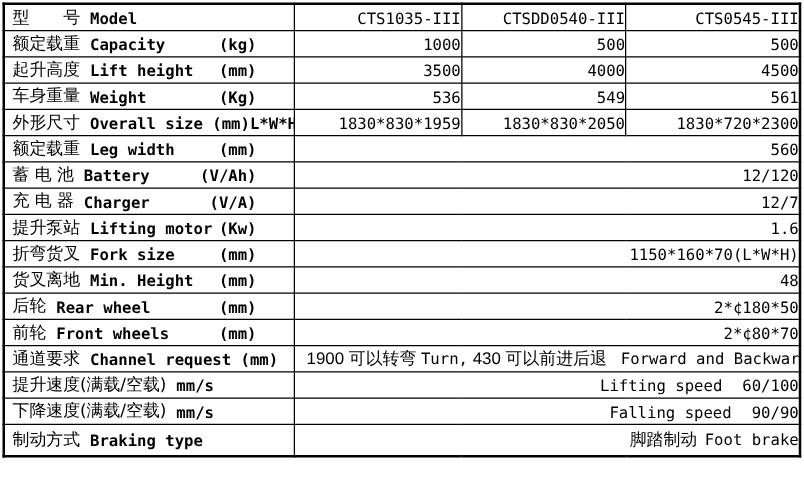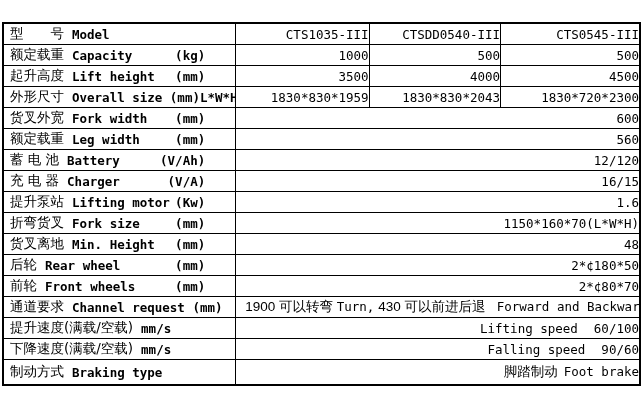--- a/index.html
+++ b/index.html
@@ -21,7 +21,6 @@
     width: 639px;
     table-layout: fixed;
     border: 2px solid #000000;
-    margin-top: 20px;
   }
   table.spec td {
     border: 1px solid #000000;

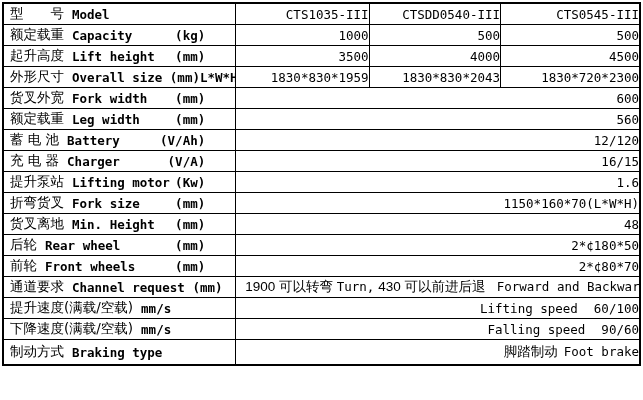--- a/index.html
+++ b/index.html
@@ -120,6 +120,18 @@
         <td class="val">4500</td>
       </tr>
 
+      <tr>
+        <td>
+          <div class="lbl">
+            <span class="cn">车身重量</span>
+            <span class="en">Weight</span>
+            <span class="unit">(Kg)</span>
+          </div>
+        </td>
+        <td class="val">536</td>
+        <td class="val">549</td>
+        <td class="val">561</td>
+      </tr>
 
       <tr>
         <td>

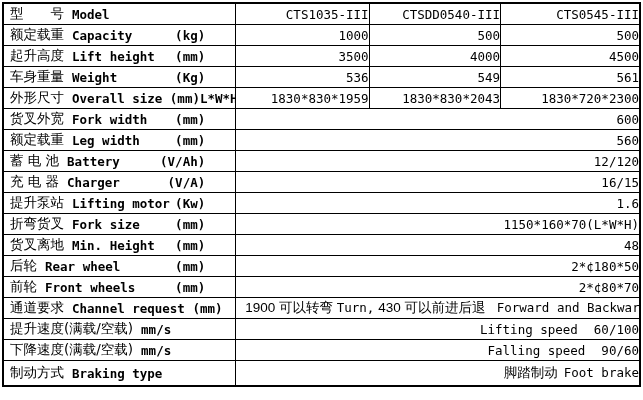--- a/index.html
+++ b/index.html
@@ -141,7 +141,7 @@
           </div>
         </td>
         <td class="val">1830*830*1959</td>
-        <td class="val">1830*830*2043</td>
+        <td class="val">1830*830*2050</td>
         <td class="val">1830*720*2300</td>
       </tr>
 

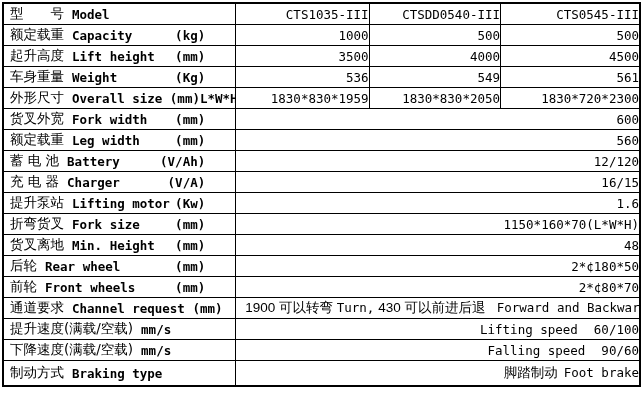--- a/index.html
+++ b/index.html
@@ -145,16 +145,6 @@
         <td class="val">1830*720*2300</td>
       </tr>
 
-      <tr>
-        <td>
-          <div class="lbl">
-            <span class="cn">货叉外宽</span>
-            <span class="en">Fork width</span>
-            <span class="unit">(mm)</span>
-          </div>
-        </td>
-        <td class="val" colspan="3">600</td>
-      </tr>
 
       <tr>
         <td>

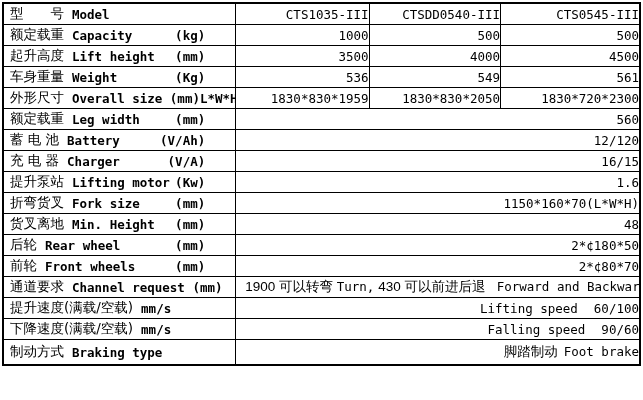--- a/index.html
+++ b/index.html
@@ -176,7 +176,7 @@
             <span class="unit">(V/A)</span>
           </div>
         </td>
-        <td class="val" colspan="3">16/15</td>
+        <td class="val" colspan="3">12/7</td>
       </tr>
 
       <tr>

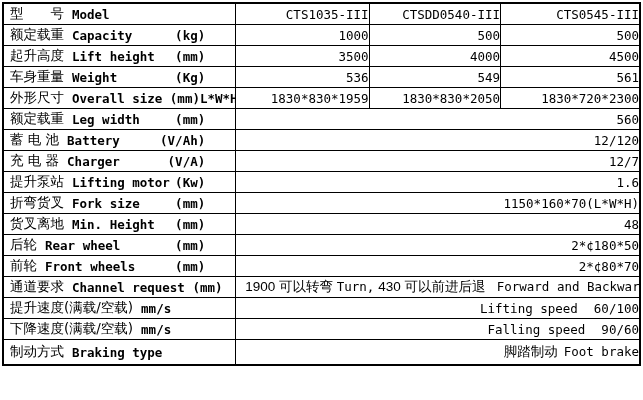--- a/index.html
+++ b/index.html
@@ -268,7 +268,7 @@
           </div>
         </td>
         <td class="val" colspan="3">
-          <span class="en-b">Falling speed</span><span class="num">90/60</span>
+          <span class="en-b">Falling speed</span><span class="num">90/90</span>
         </td>
       </tr>
 

